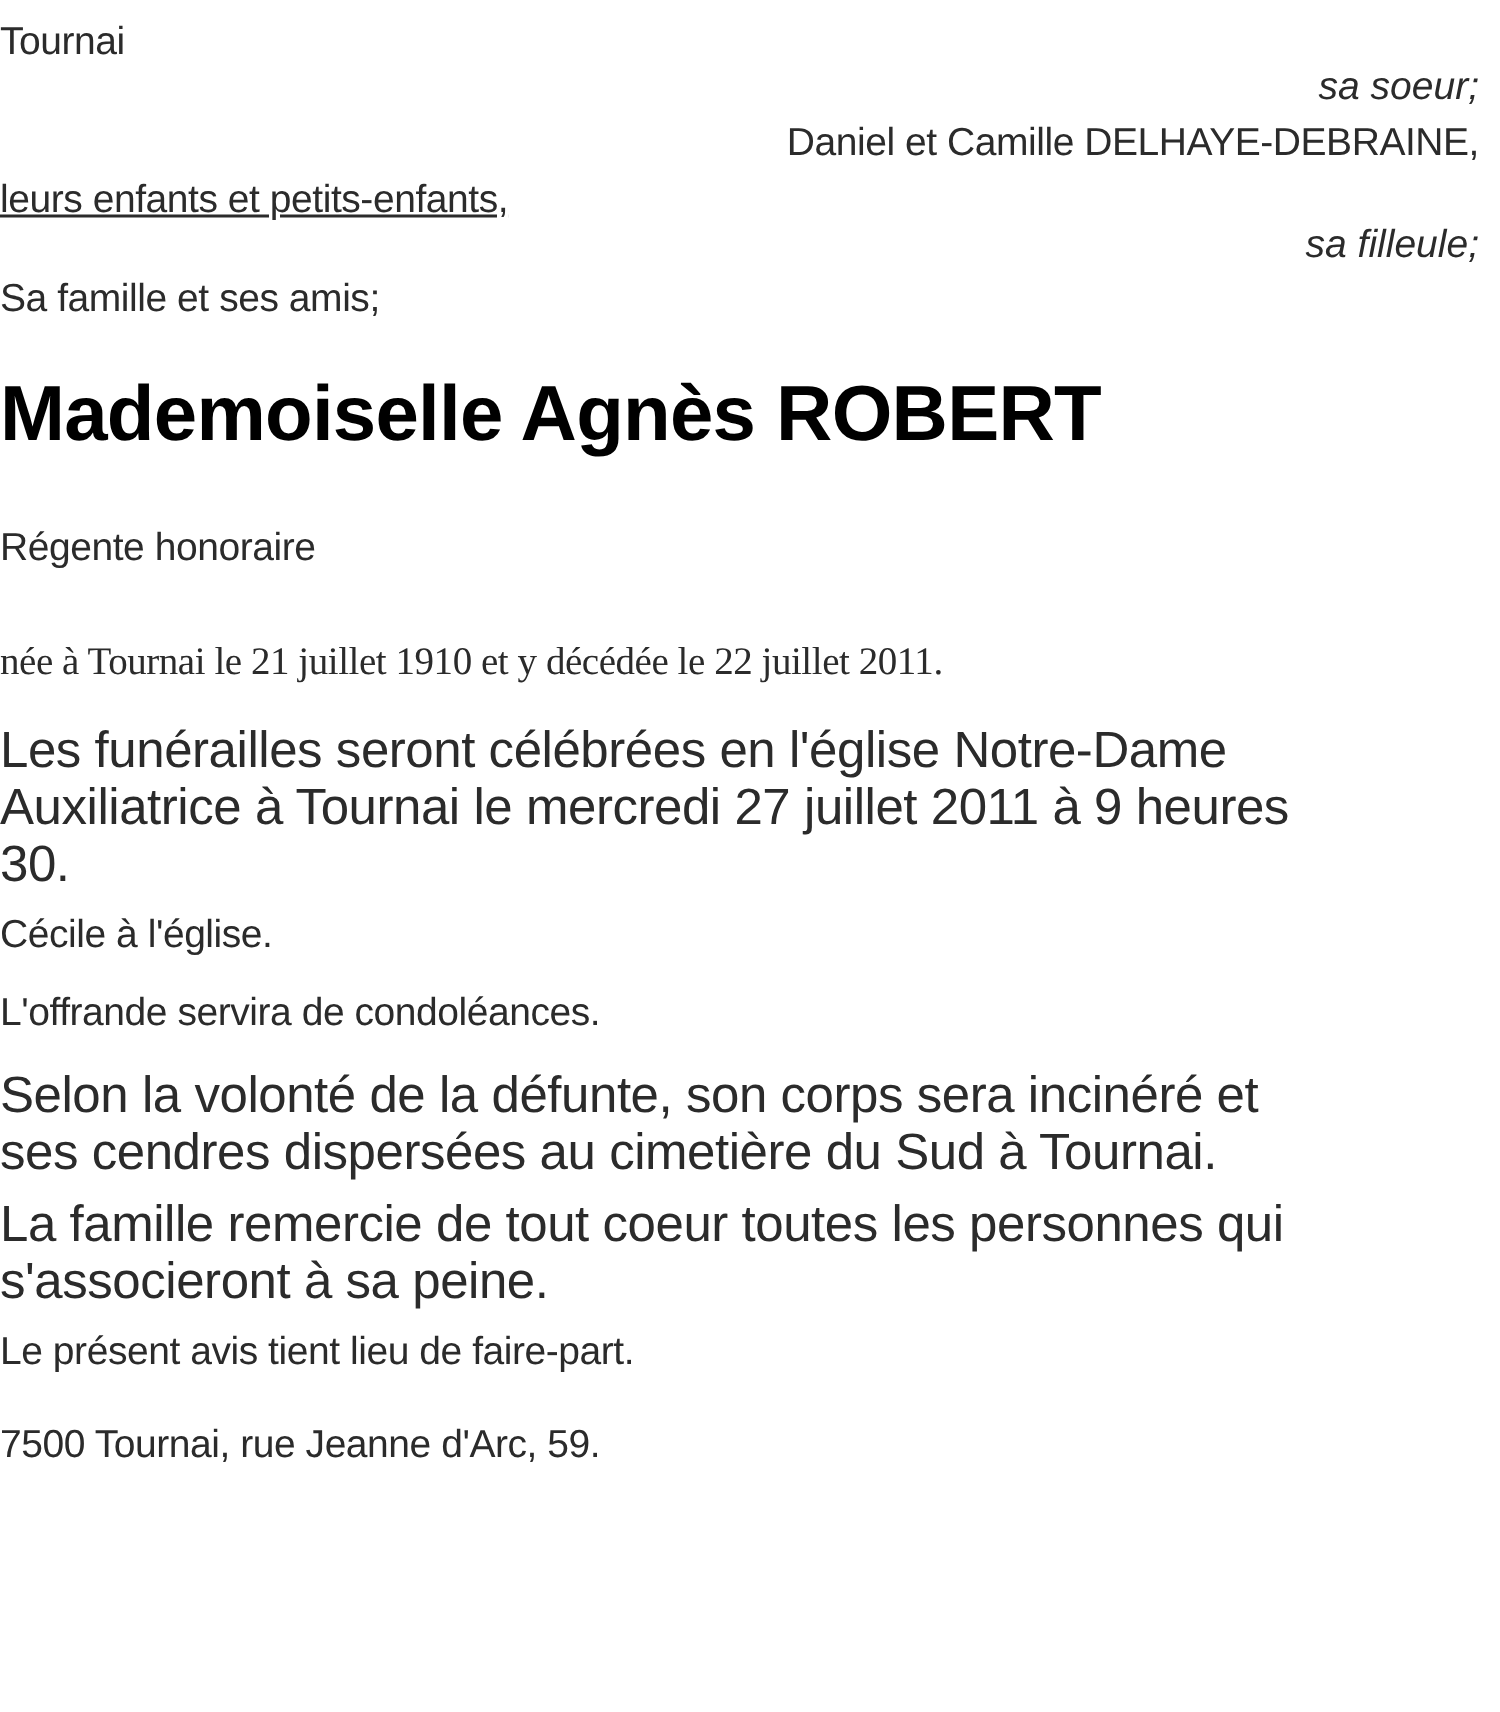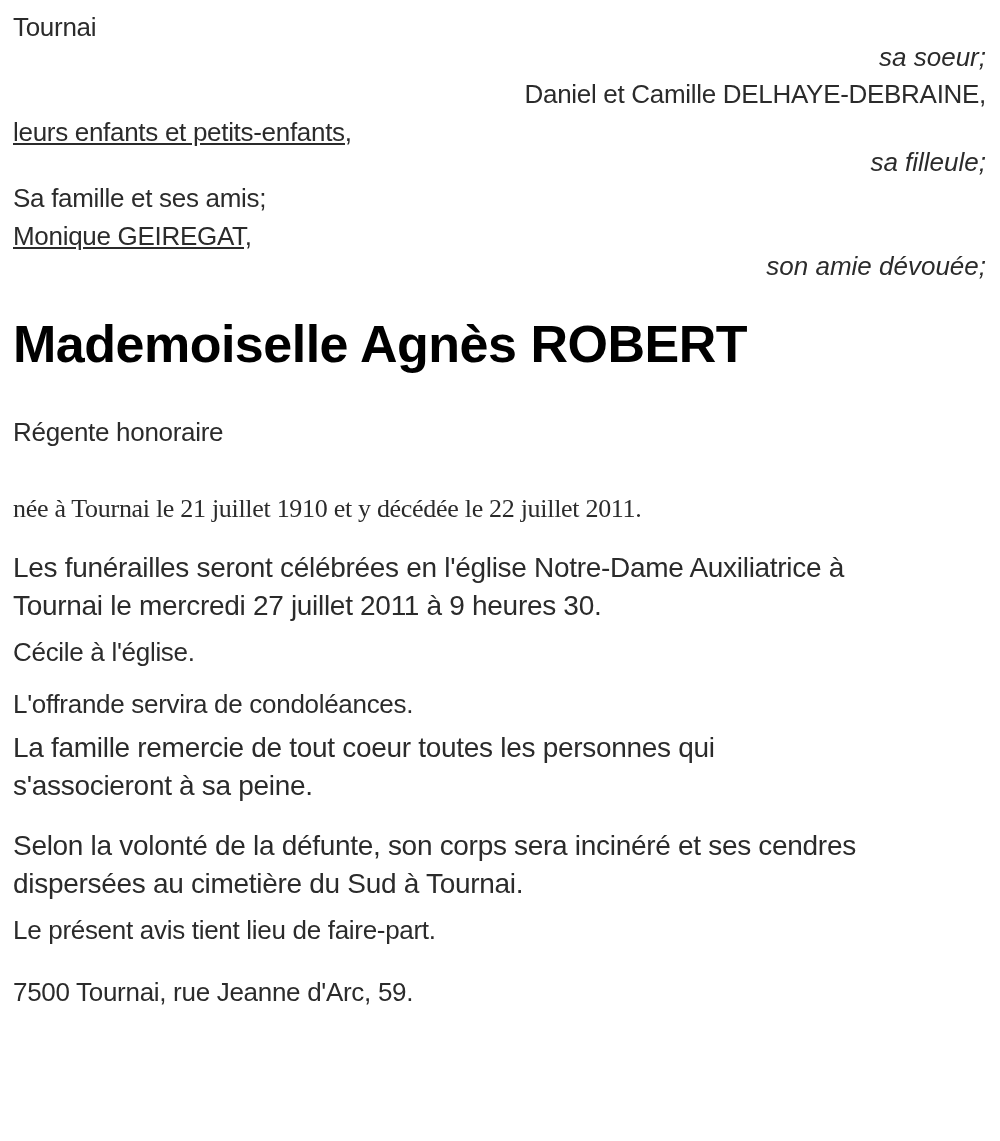--- a/index.html
+++ b/index.html
@@ -15,7 +15,7 @@
   .page {
     width: 996px;
     height: 1141px;
-    padding: 12px 10px 0 13px;
+    padding: 12px 10px 0 0;
   }
   .row {
     font-size: 26px;

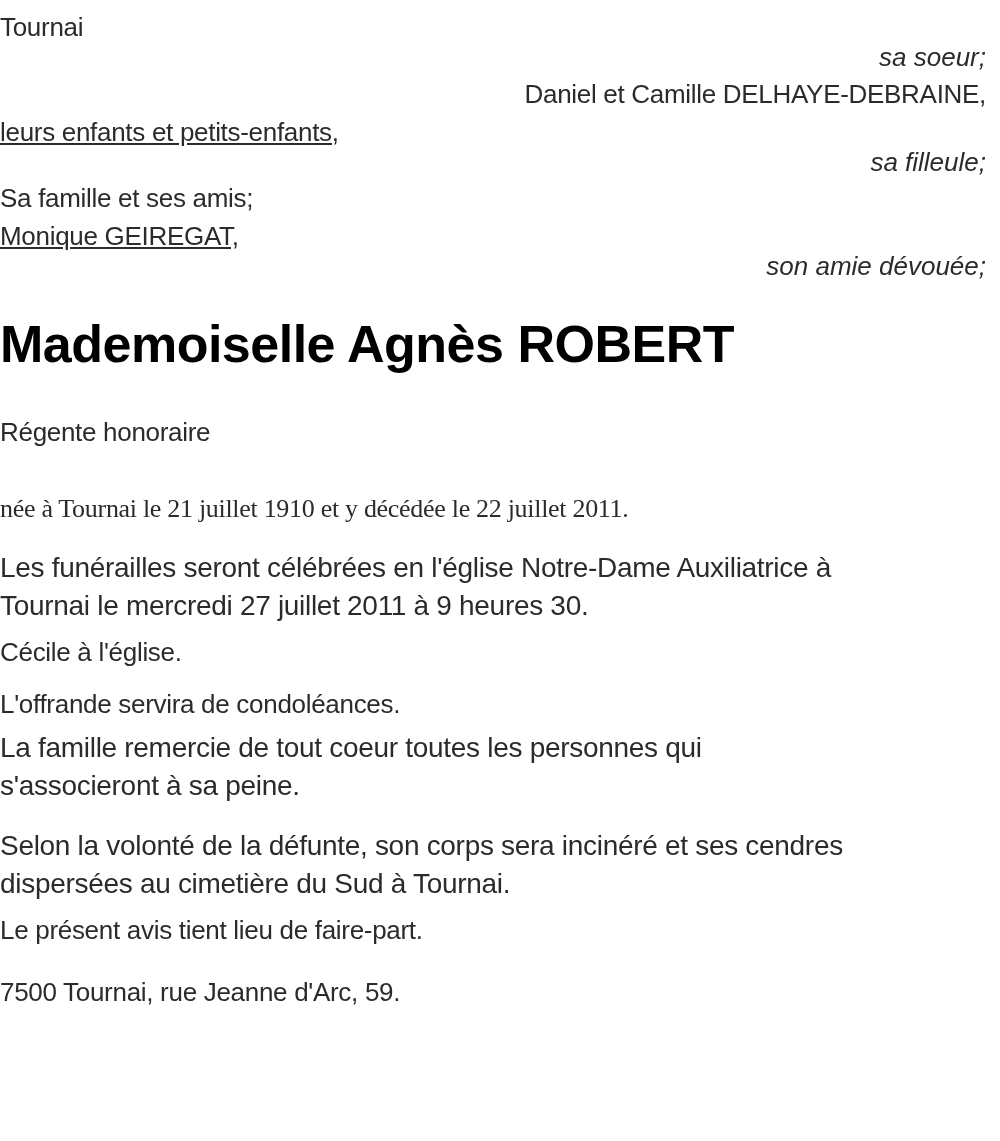--- a/index.html
+++ b/index.html
@@ -73,7 +73,6 @@
 
   <div class="row m6">Sa famille et ses amis;</div>
 
-  <div class="row m8">Monique GEIREGAT,</div>
   <div class="row relation m0">son amie dévouée;</div>
 
 

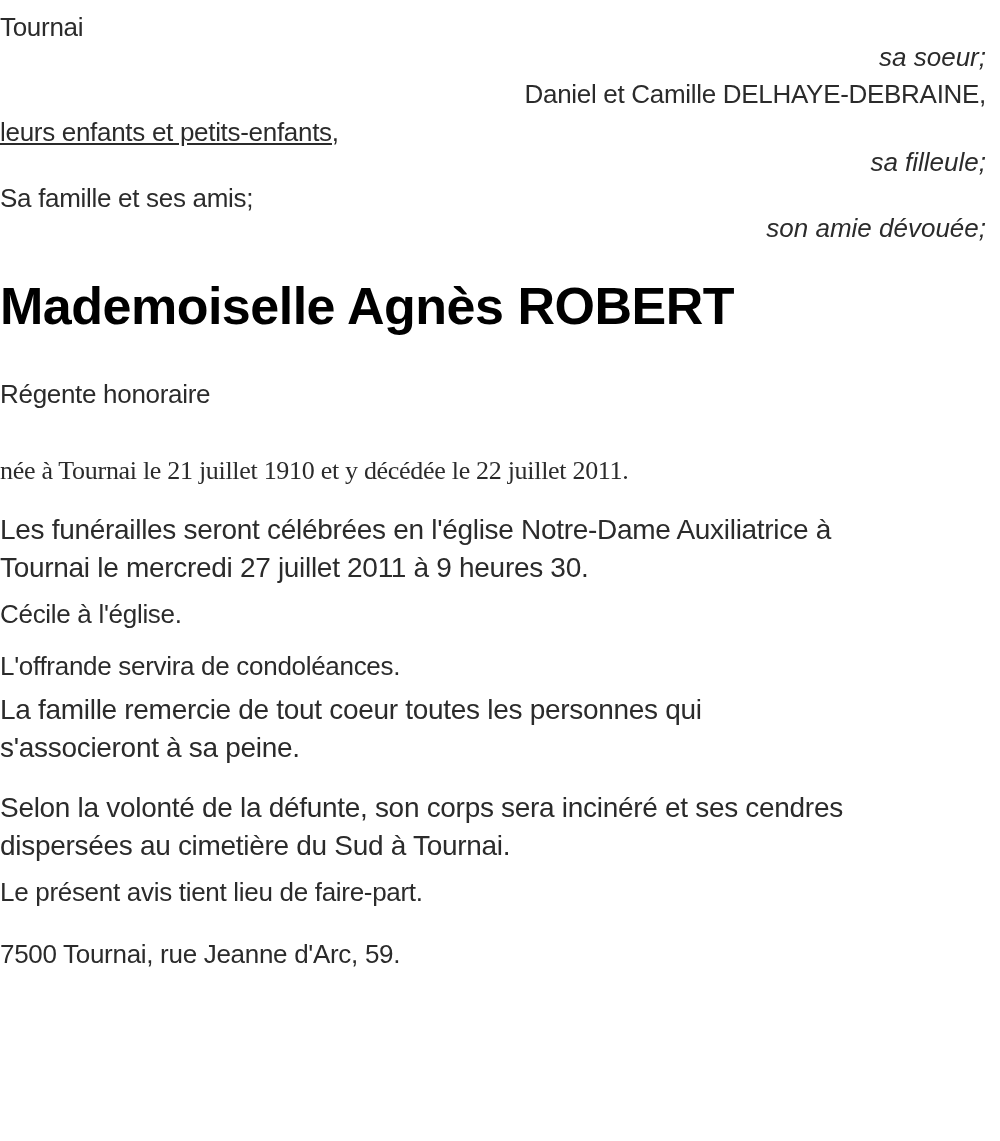--- a/index.html
+++ b/index.html
@@ -73,7 +73,6 @@
 
   <div class="row m6">Sa famille et ses amis;</div>
 
-  <div class="row relation m0">son amie dévouée;</div>
 
 
   <h1 class="deceased-name m40">Mademoiselle Agnès ROBERT</h1>

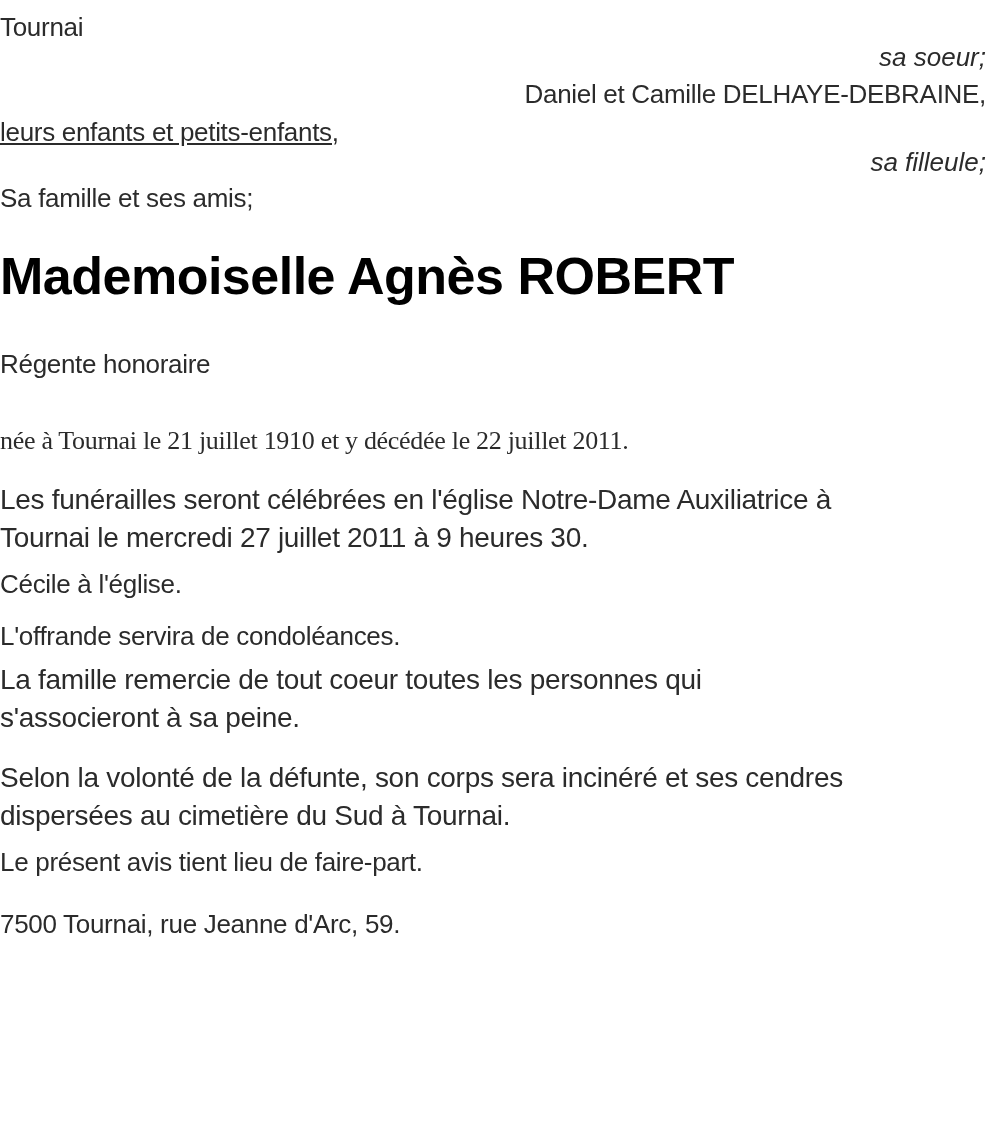--- a/index.html
+++ b/index.html
@@ -24,7 +24,7 @@
     white-space: nowrap;
   }
   .para {
-    font-size: 28px;
+    font-size: 34px;
     line-height: 38px;
     letter-spacing: -0.3px;
     max-width: 865px;

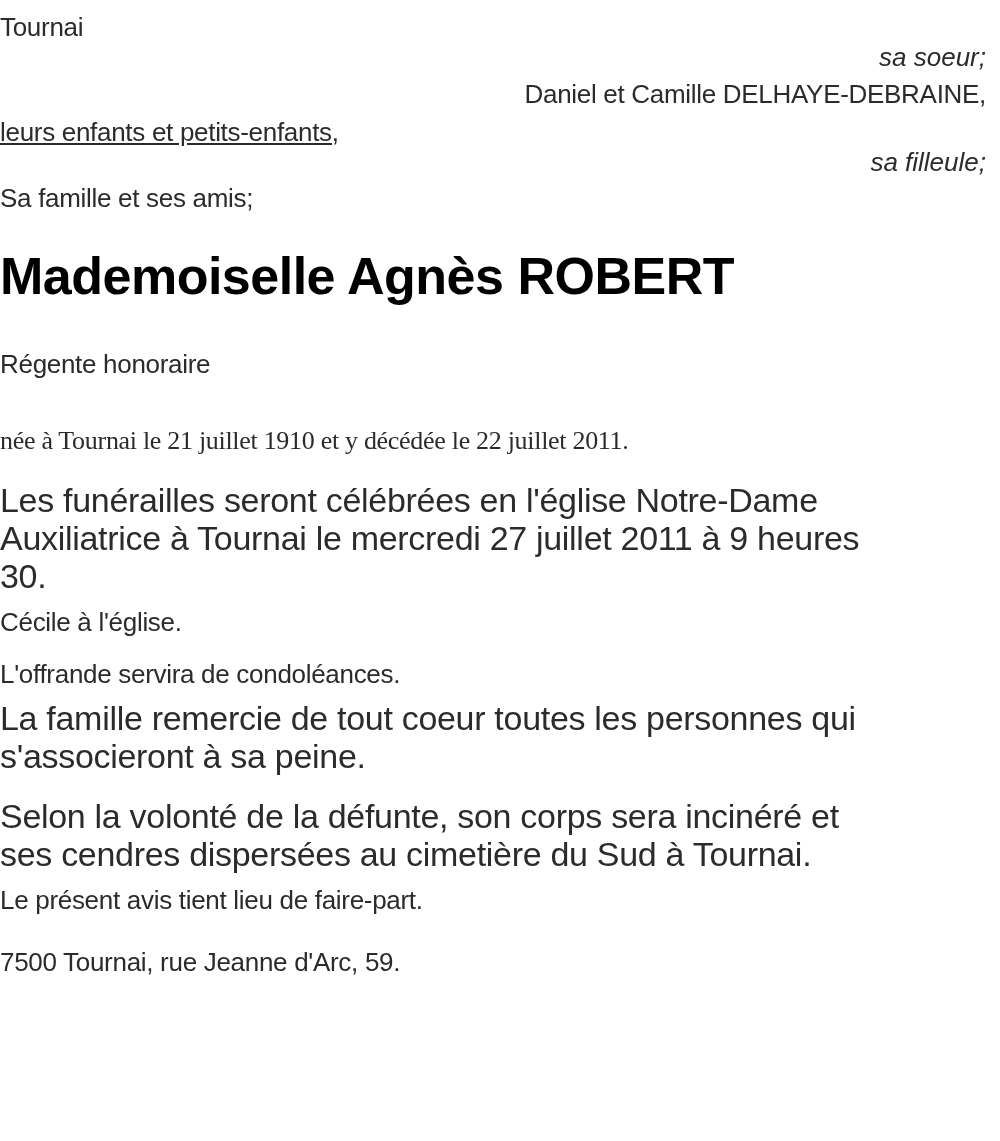--- a/index.html
+++ b/index.html
@@ -87,9 +87,9 @@
 
   <div class="row m22">L'offrande servira de condoléances.</div>
 
+  <p class="para m22">Selon la volonté de la défunte, son corps sera incinéré et ses cendres dispersées au cimetière du Sud à Tournai.</p>
+
   <p class="para m10">La famille remercie de tout coeur toutes les personnes qui s'associeront à sa peine.</p>
-
-  <p class="para m22">Selon la volonté de la défunte, son corps sera incinéré et ses cendres dispersées au cimetière du Sud à Tournai.</p>
 
   <div class="row m12">Le présent avis tient lieu de faire-part.</div>
 

